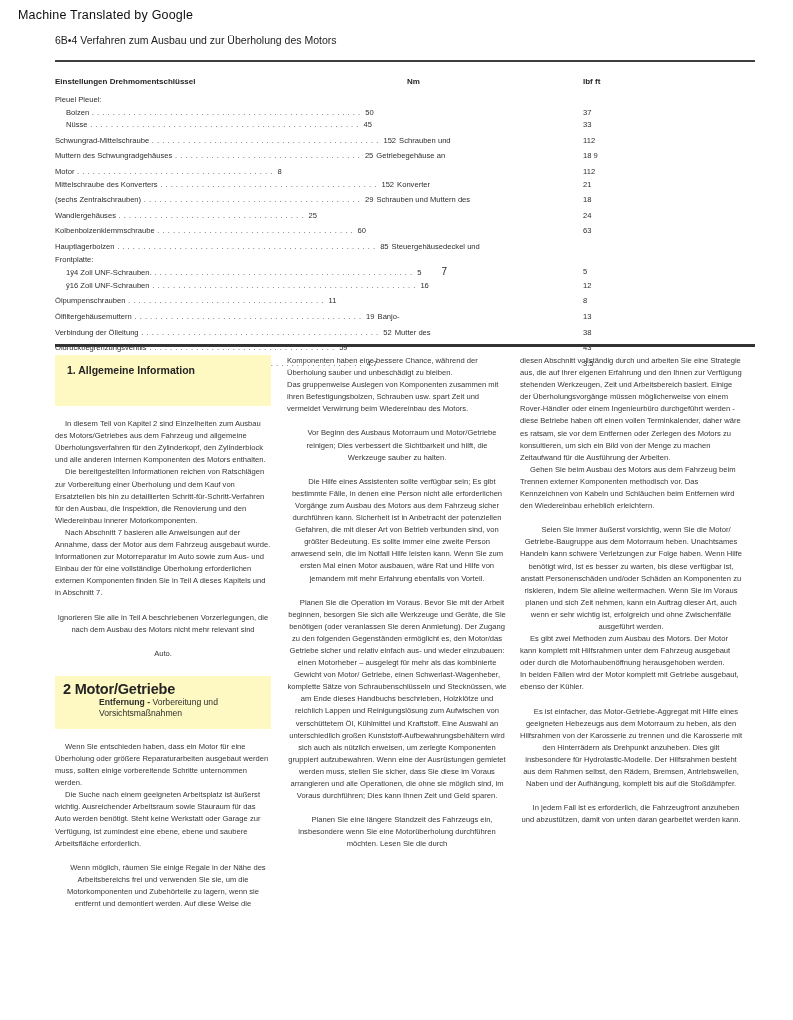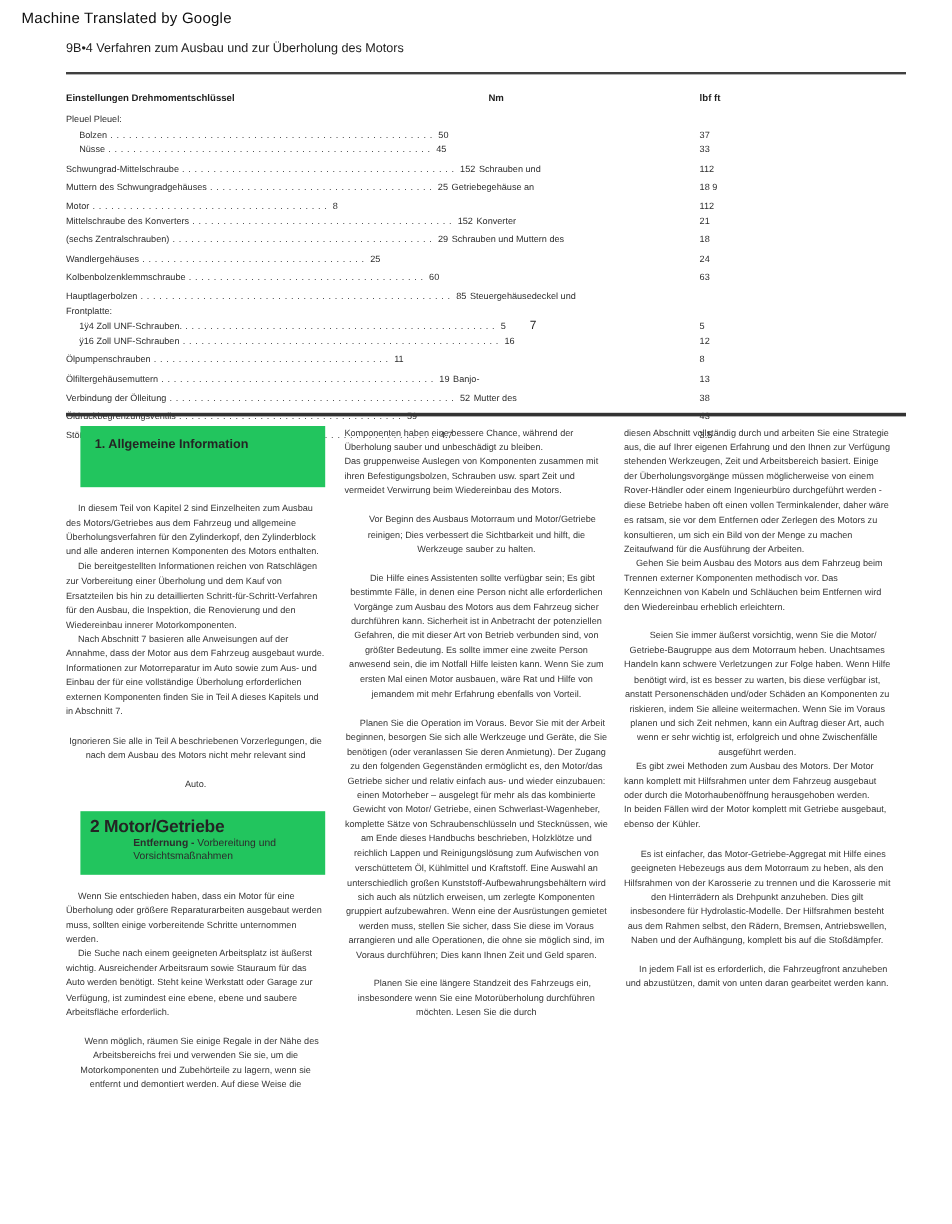--- a/index.html
+++ b/index.html
@@ -50,7 +50,7 @@
 <div class="page">
 
   <div class="watermark">Machine Translated by Google</div>
-  <div class="page-title">9B•4 Verfahren zum Ausbau und zur Überholung des Motors</div>
+  <div class="page-title">6B•4 Verfahren zum Ausbau und zur Überholung des Motors</div>
   <div class="rule-top"></div>
 
   <div class="thead">

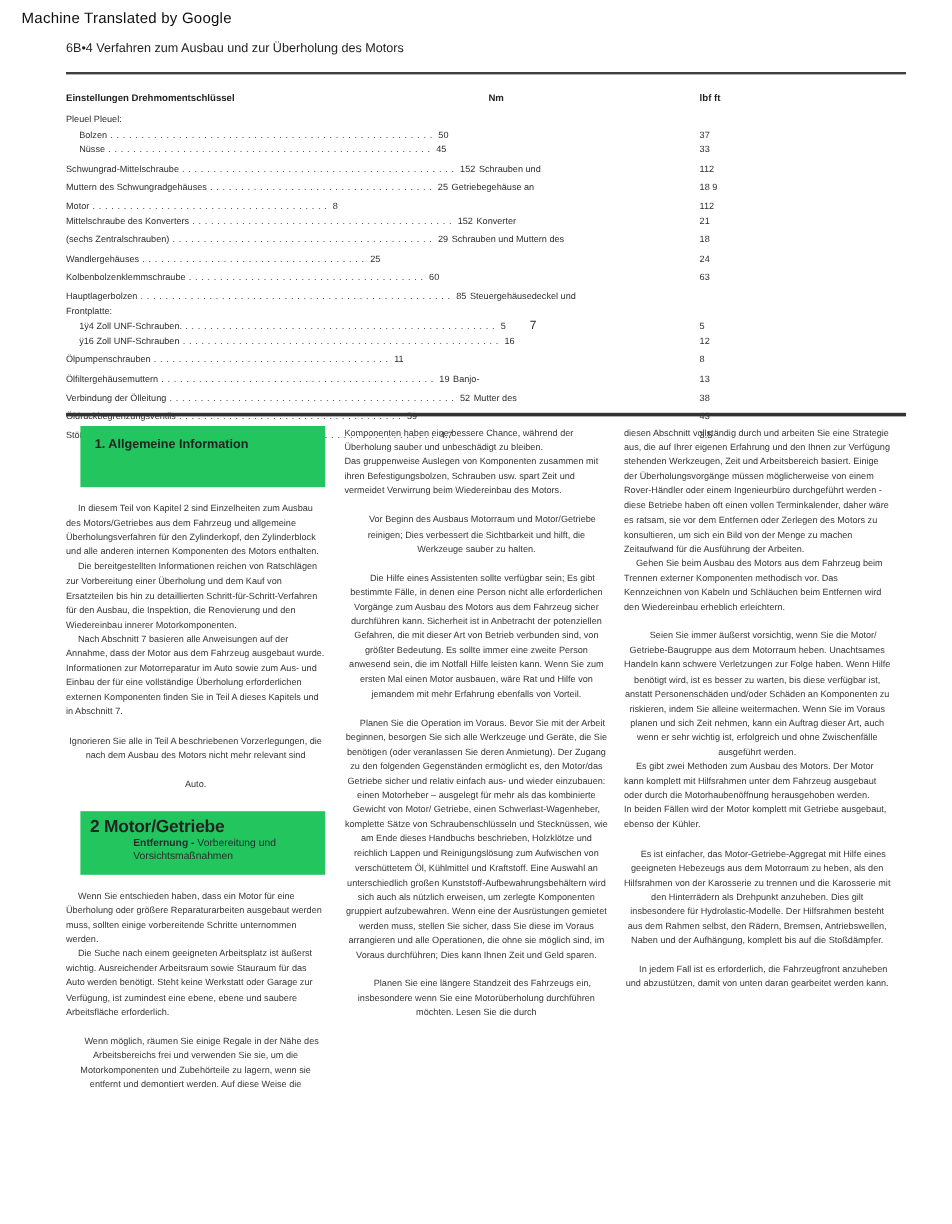--- a/index.html
+++ b/index.html
@@ -35,7 +35,7 @@
   .col p.ind { text-indent:10px; }
   .col p.gap { margin-top:12px;text-align:center; }
 
-  .secbox { background:#22c55e;margin-left:12px; }
+  .secbox { background:#fef9c3; }
   .secbox1 { padding:9px 10px 30px 12px; }
   .secbox1 .t1 { font-size:10.5px; font-weight:bold; color:#242424; }
   .secbox2 { margin-top:16px; padding:7px 8px 9px 8px; }

